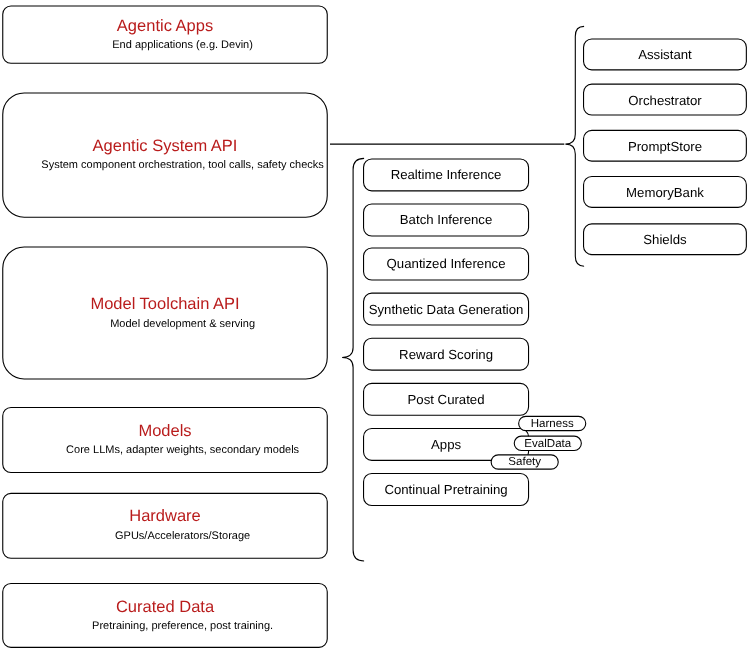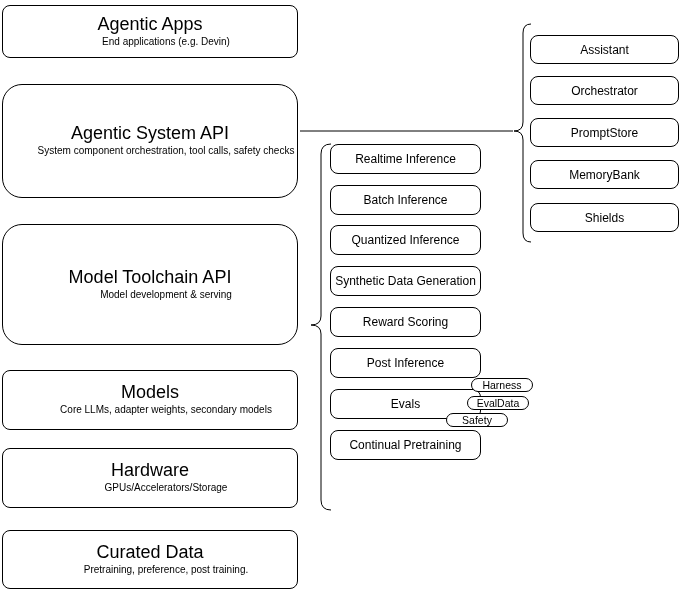--- a/index.html
+++ b/index.html
@@ -26,7 +26,7 @@
   .big-box { left: 2px; width: 296px; }
   .r8  { border-radius: 8px; }
   .r20 { border-radius: 20px; }
-  .box-title    { font-size: 18px; line-height: 16px; color: #000000; }
+  .box-title    { font-size: 15px; line-height: 16px; color: #b91c1c; }
   .box-subtitle { font-size: 10px;   line-height: 13px; margin-top: 3px; color: #000; padding-left: 32px; }
   .mnode {
     left: 330px; width: 151px; height: 30px;

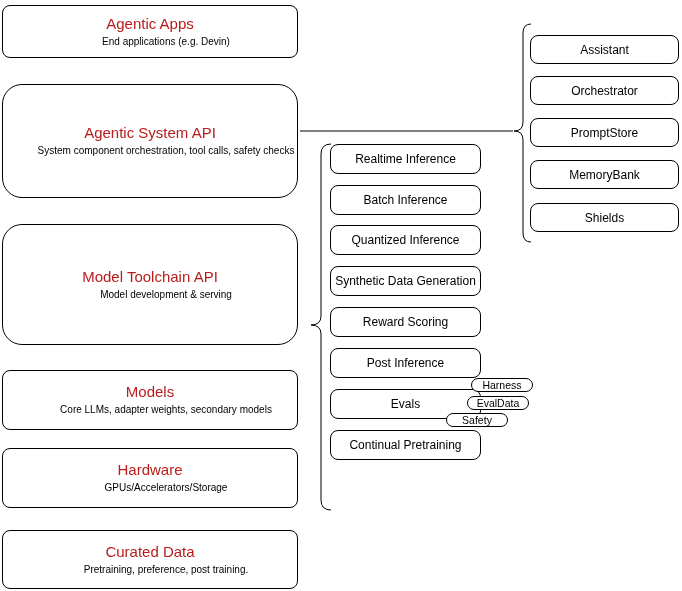--- a/index.html
+++ b/index.html
@@ -115,7 +115,7 @@
     <span>Reward Scoring</span>
   </div>
   <div class="shape mnode" style="top:348px;">
-    <span>Post Inference</span>
+    <span>Post Curated</span>
   </div>
   <div class="shape mnode" style="top:389px;">
     <span>Evals</span>

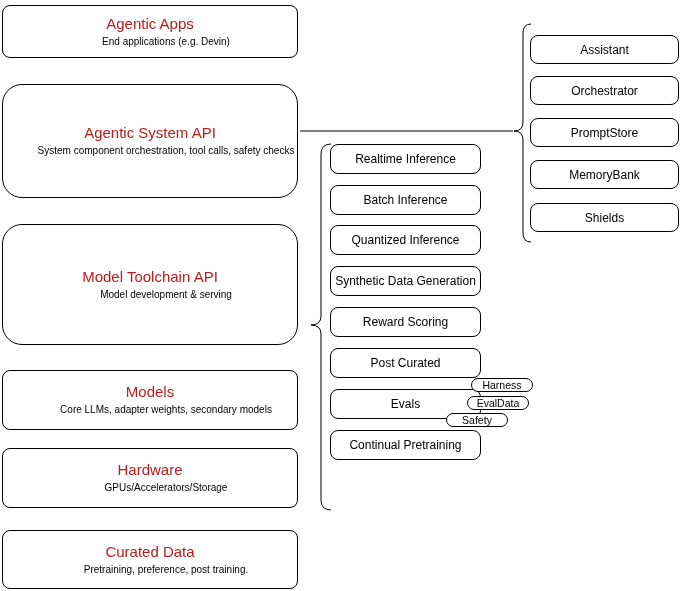--- a/index.html
+++ b/index.html
@@ -118,7 +118,7 @@
     <span>Post Curated</span>
   </div>
   <div class="shape mnode" style="top:389px;">
-    <span>Evals</span>
+    <span>Apps</span>
   </div>
   <div class="shape mnode" style="top:430px;">
     <span>Continual Pretraining</span>

